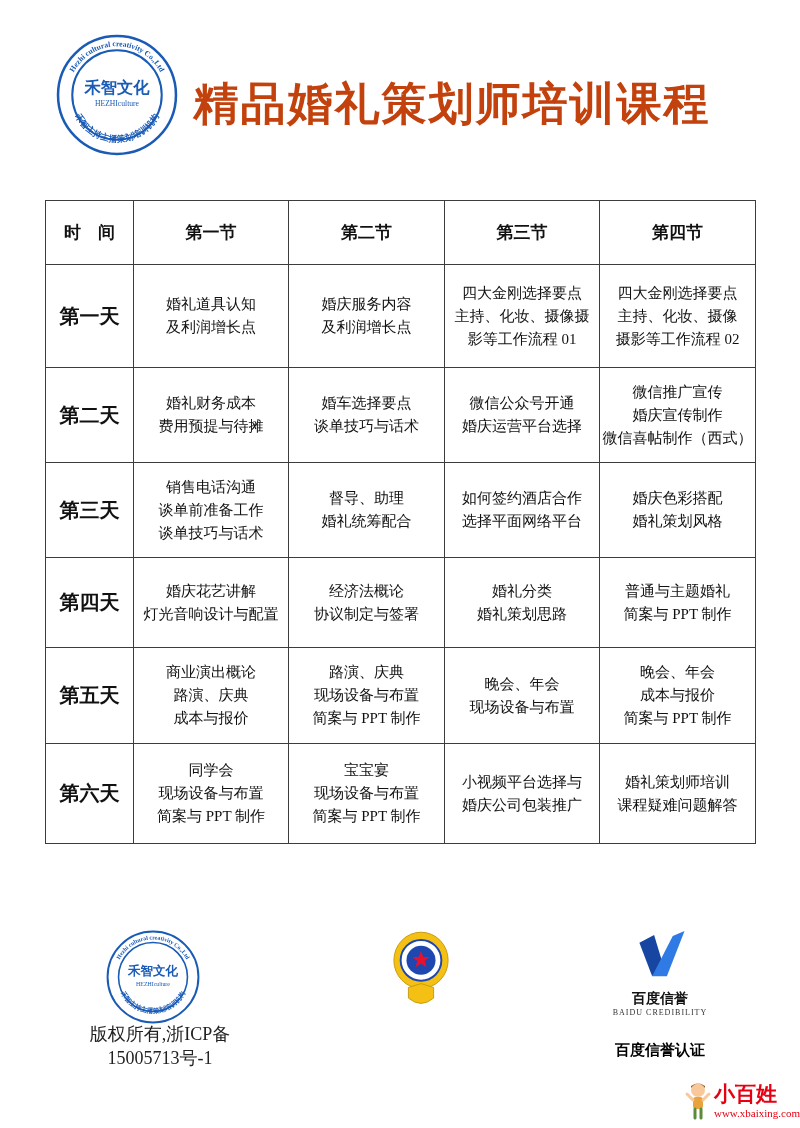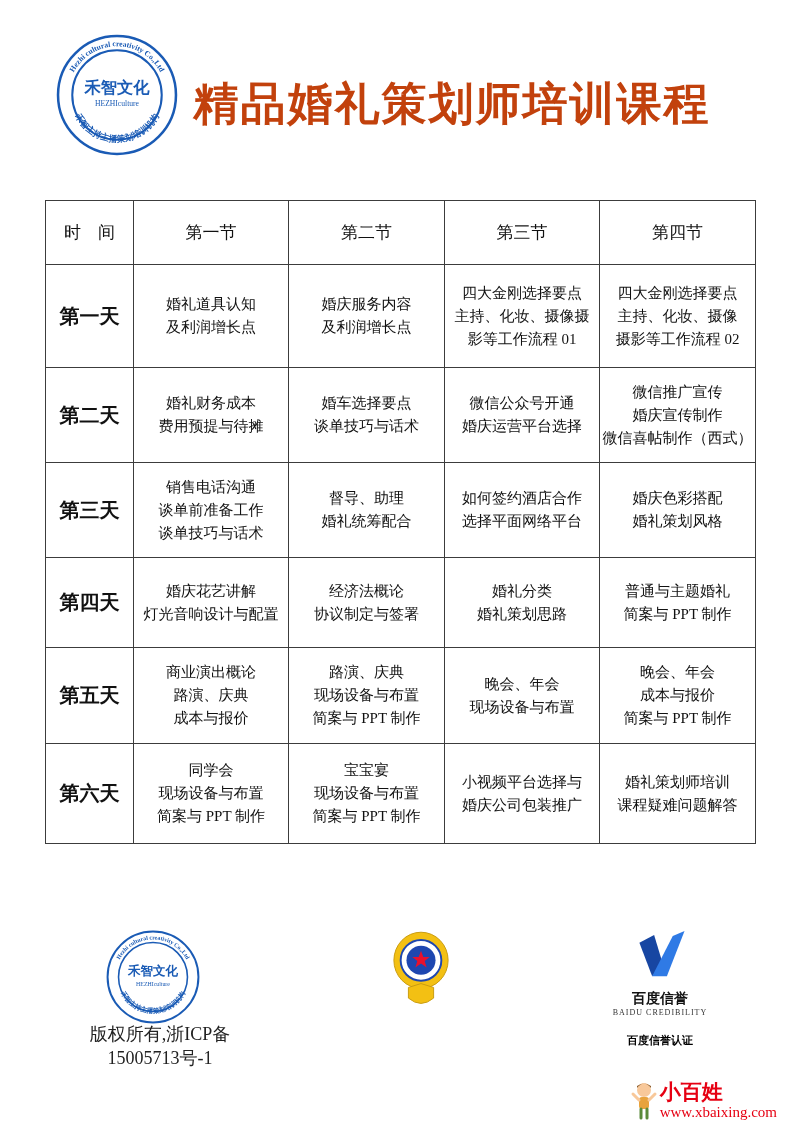--- a/index.html
+++ b/index.html
@@ -18,7 +18,7 @@
   .course-table th, .course-table td {
       border:1px solid #3c3c3c; text-align:center; vertical-align:middle;
       white-space:pre-line; padding:2px; }
-  .course-table th { height:64px; font-size:17px; font-weight:normal;margin-top:18px; }
+  .course-table th { height:64px; font-size:17px; font-weight:bold;margin-top:18px; }
   .course-table td { font-size:15px; line-height:23px; }
   .course-table td.day { font-size:20px; font-weight:bold; }
   tr.r1 td { height:103px; }

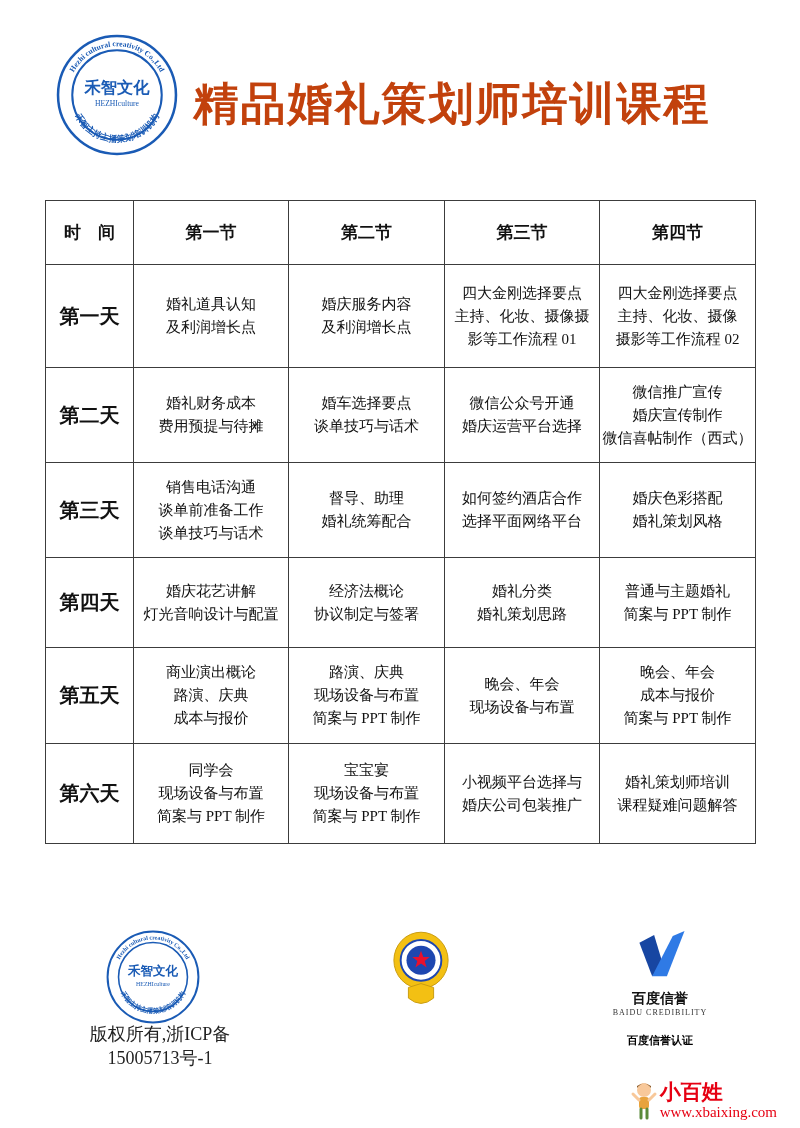--- a/index.html
+++ b/index.html
@@ -39,7 +39,7 @@
   .baidu-logo { width:62px; height:54px; display:inline-block; }
   .baidu-name { font-size:14px; font-weight:bold; color:#111; margin-top:2px; }
   .baidu-en   { font-size:8px; letter-spacing:1px; color:#333; }
-  .baidu-cert { font-size:11px; font-weight:bold; color:#000; margin-top:16px; }
+  .baidu-cert { font-size:15px; font-weight:bold; color:#000; margin-top:24px; }
 
   
   .watermark { position:absolute; right:23px; bottom:6px; display:flex; align-items:center; gap:1px; }

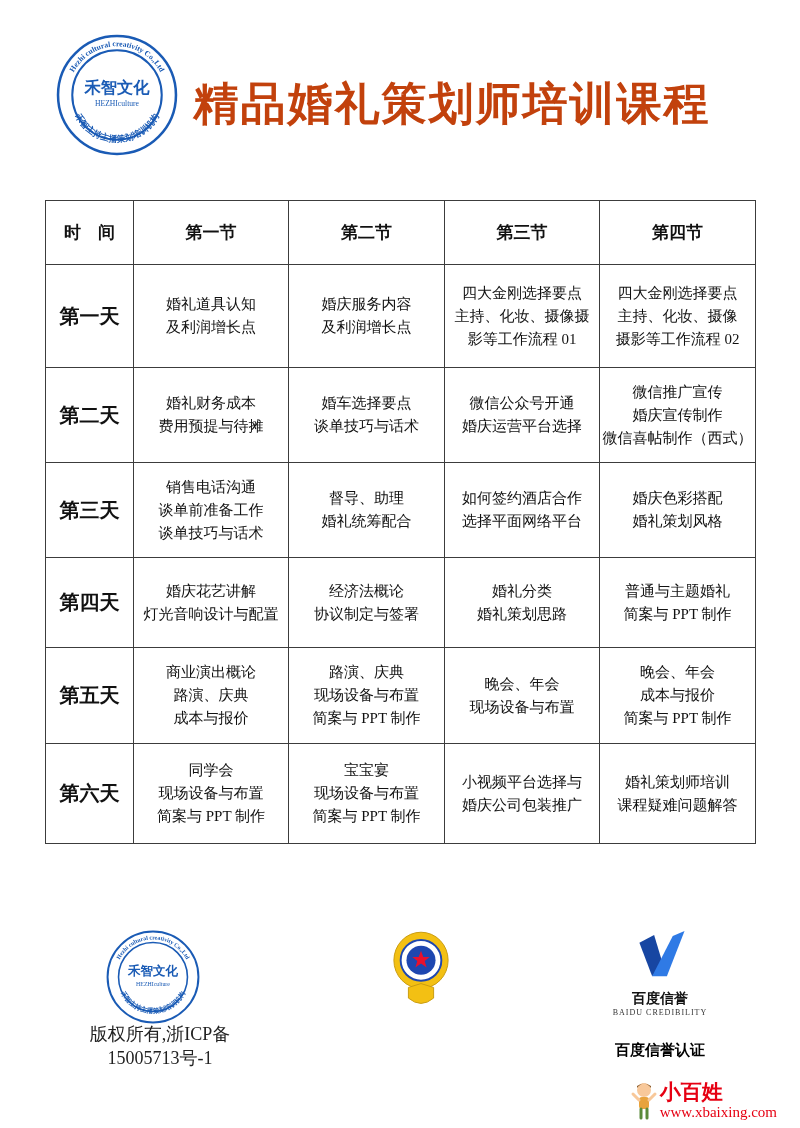--- a/index.html
+++ b/index.html
@@ -42,7 +42,7 @@
   .baidu-cert { font-size:15px; font-weight:bold; color:#000; margin-top:24px; }
 
   
-  .watermark { position:absolute; right:23px; bottom:6px; display:flex; align-items:center; gap:1px; }
+  .watermark { position:absolute; right:0; bottom:6px; display:flex; align-items:center; gap:1px; }
   .wm-char { width:30px; height:42px; }
   .wm-text { display:flex; flex-direction:column; align-items:flex-start; line-height:1.1; }
   .wm-name { font-size:21px; font-weight:bold; color:#e60012; }

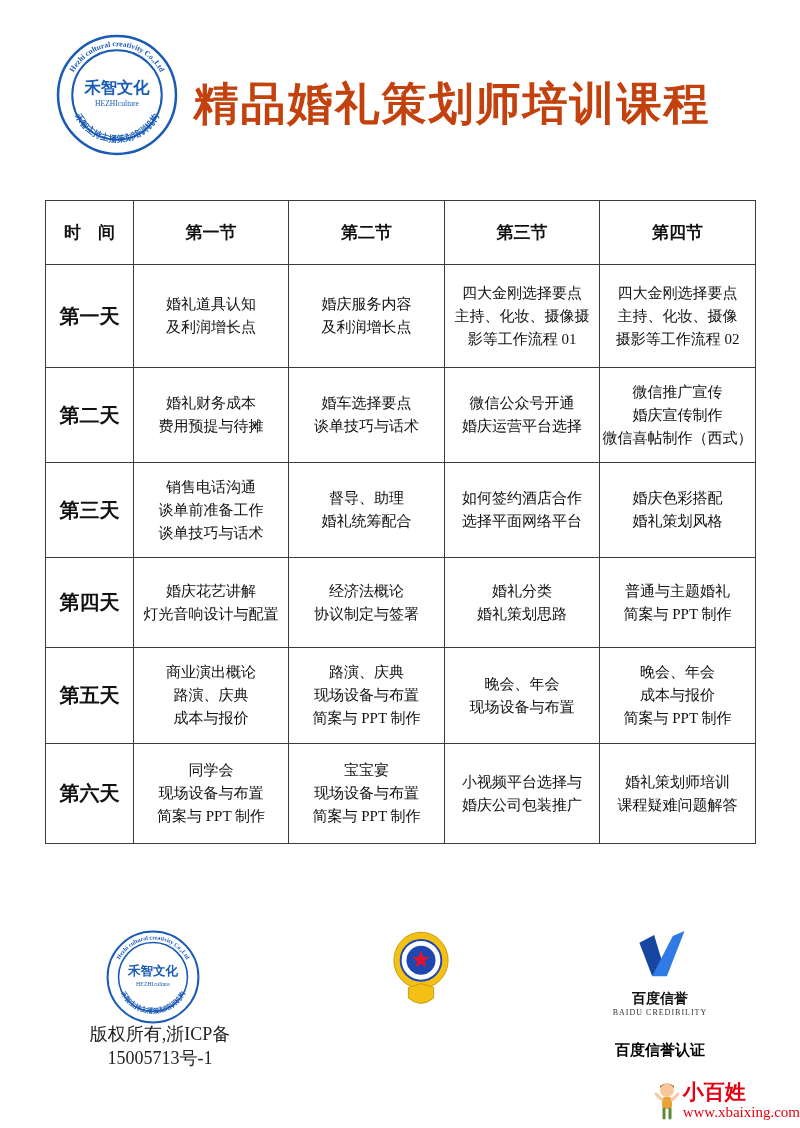--- a/index.html
+++ b/index.html
@@ -46,7 +46,7 @@
   .wm-char { width:30px; height:42px; }
   .wm-text { display:flex; flex-direction:column; align-items:flex-start; line-height:1.1; }
   .wm-name { font-size:21px; font-weight:bold; color:#e60012; }
-  .wm-url  { font-size:15px; color:#e60012;text-align:right; }
+  .wm-url  { font-size:11px; color:#e60012;text-align:right; }
 </style>
 </head>
 <body>

